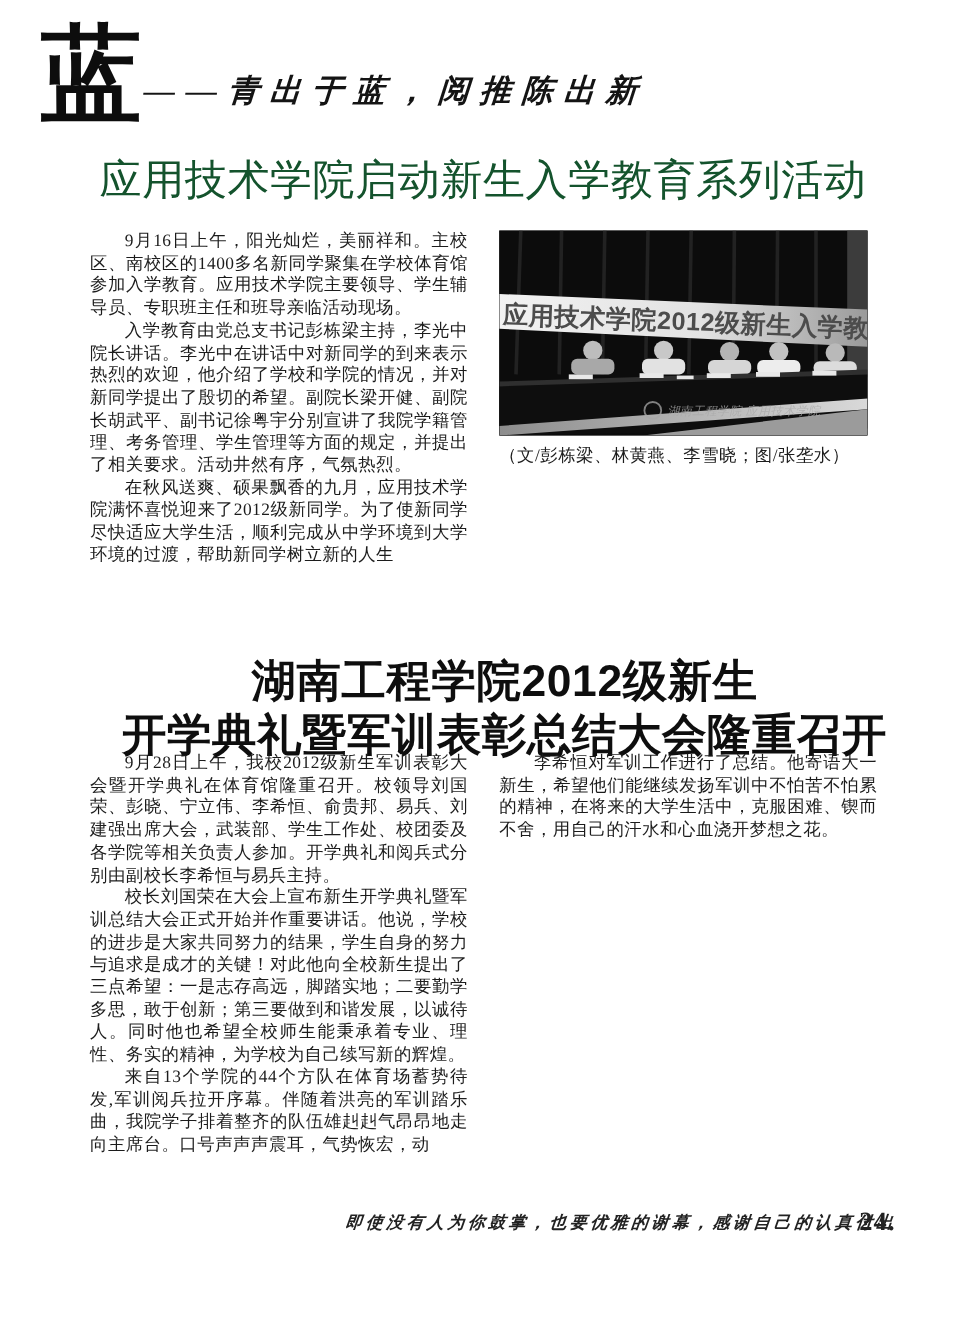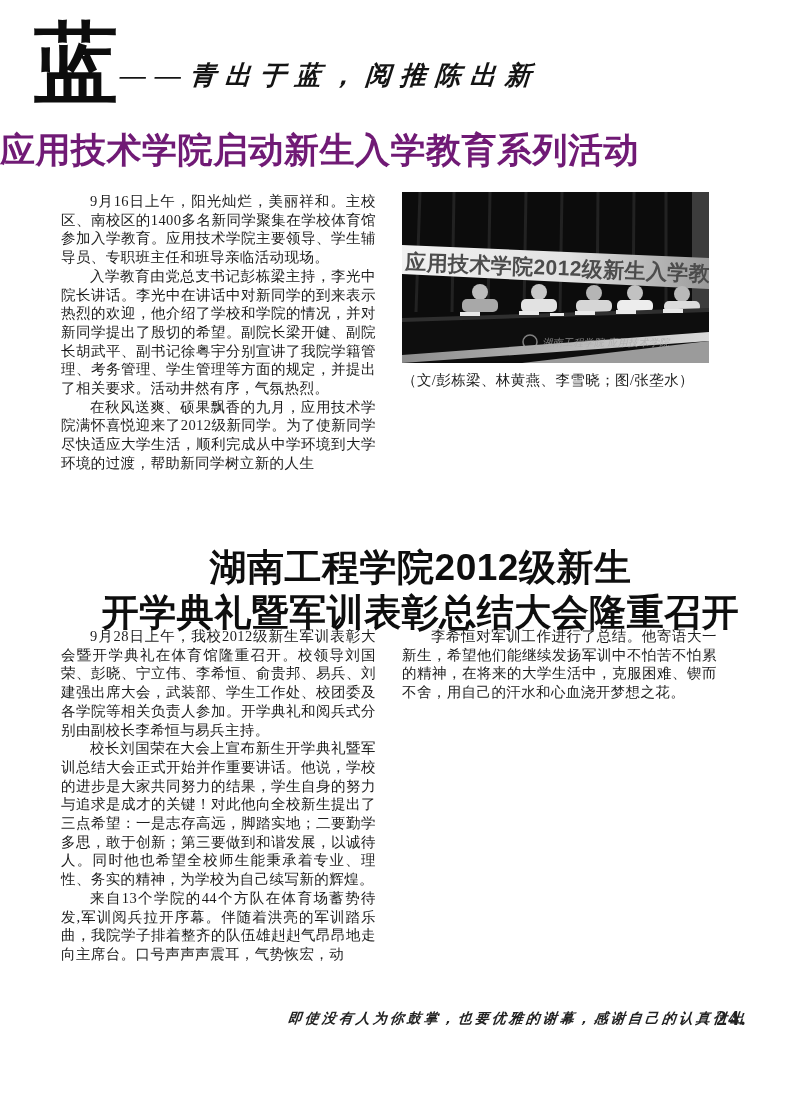--- a/index.html
+++ b/index.html
@@ -20,9 +20,9 @@
   }
   
   .title1{
-    position:absolute; top:127px; left:0; width:100%; margin:0; text-align:left;
-    font-family:"Liberation Sans", sans-serif; font-weight:700; font-size:35px;
-    letter-spacing:0.5px; color:#701a75;
+    position:absolute; top:127px; left:0; width:100%; margin:0; text-align:center;
+    font-family:"Liberation Sans", sans-serif; font-weight:400; font-size:35px;
+    letter-spacing:0.5px; color:#14532d;
   }
   .title2{
     position:absolute; top:527px; left:0; width:100%; margin:18px; text-align:center;

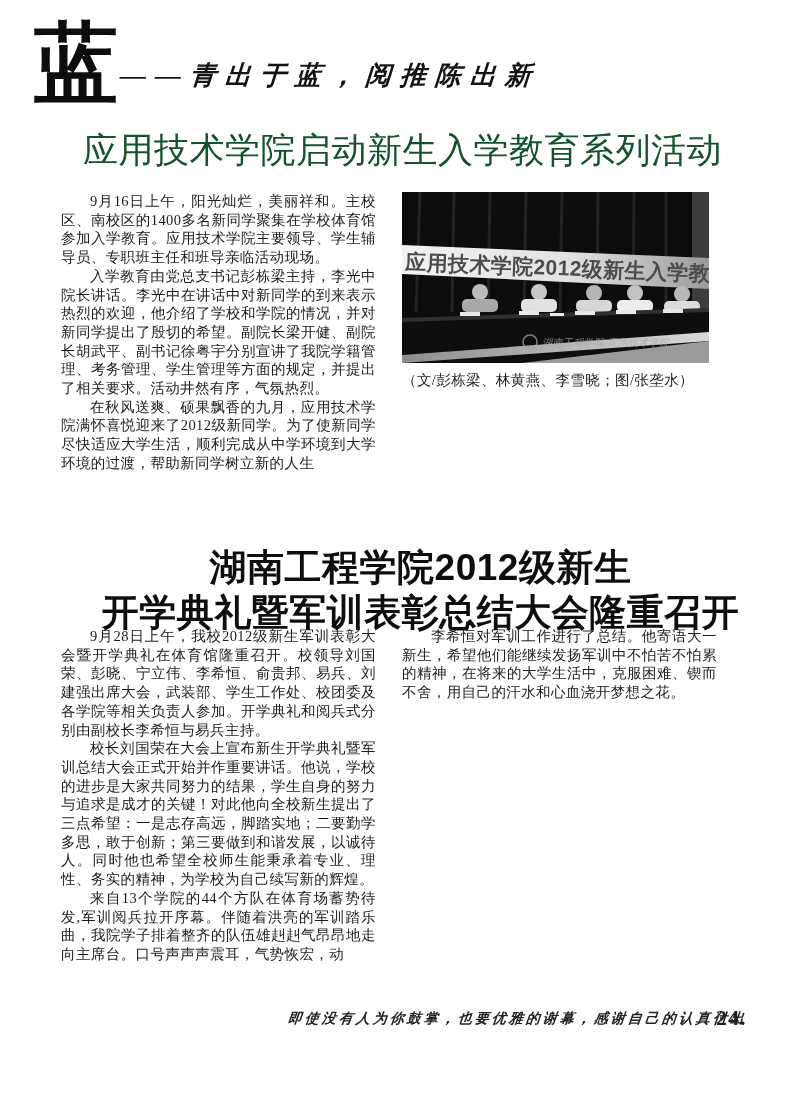--- a/index.html
+++ b/index.html
@@ -31,7 +31,7 @@
   }
   
   .columns{
-    position:absolute; left:61px; width:656px; display:flex; gap:26px;
+    position:absolute; left:75px; width:656px; display:flex; gap:26px;
   }
   .a1{ top:192px; }
   .a2{ top:627px; }

